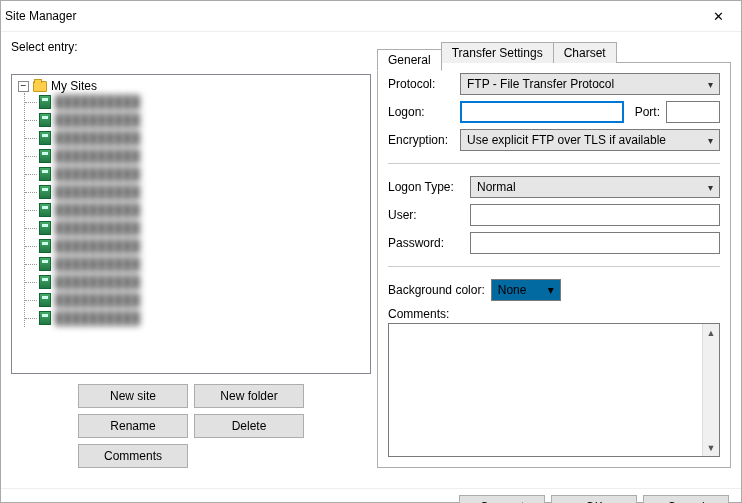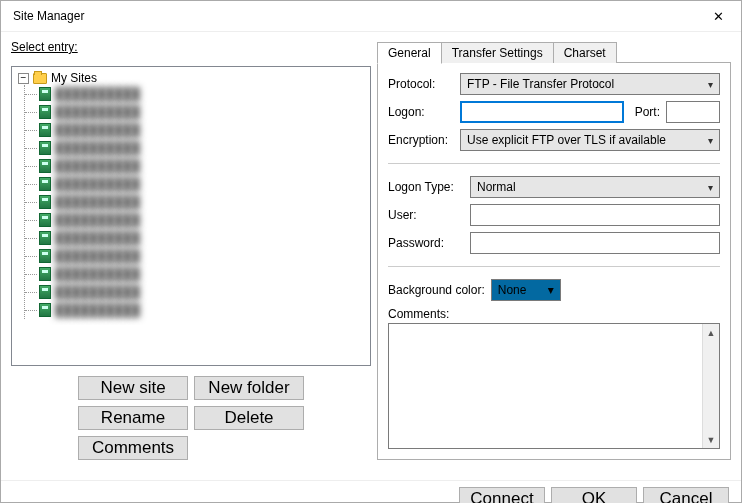--- a/index.html
+++ b/index.html
@@ -22,7 +22,7 @@
     height: 44px;
     display: flex;
     align-items: center;
-    padding: 0 0 0 12px;
+    padding: 0 0 0 4px;
     border-bottom: 1px solid #eee;
   }
   .titlebar .title { flex: 1; }

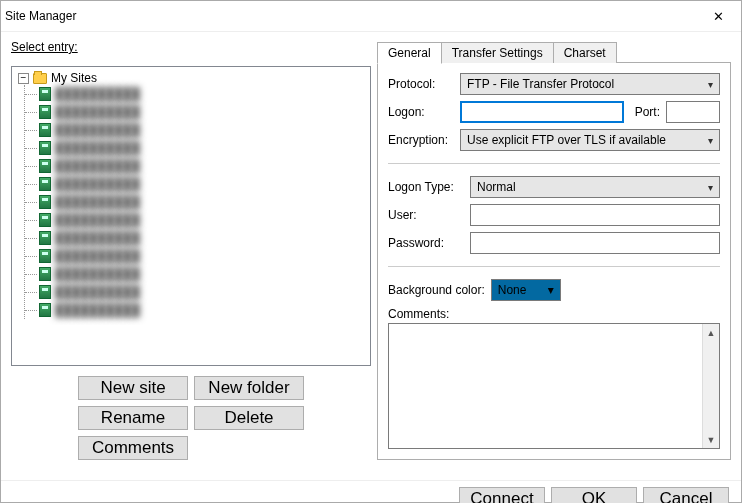--- a/index.html
+++ b/index.html
@@ -42,7 +42,7 @@
     display: flex;
     flex-direction: column;
   }
-  .left-label { margin-bottom: 12px; text-decoration: underline; }
+  .left-label { margin-bottom: 20px; }
   .tree-box {
     border: 1px solid #828790;
     height: 300px;

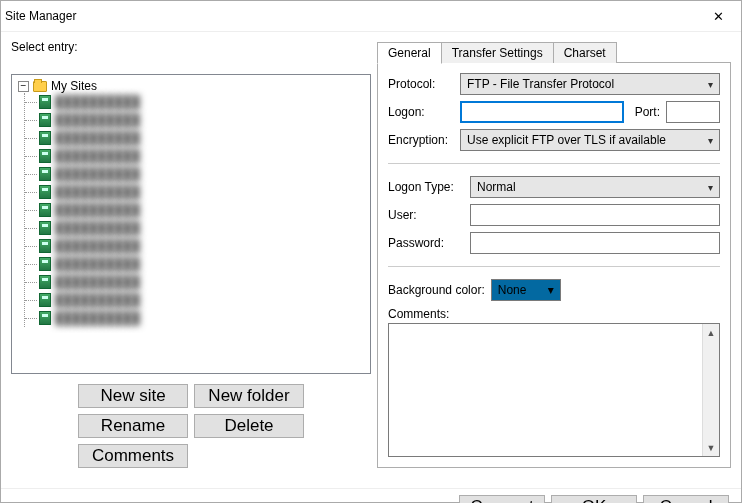--- a/index.html
+++ b/index.html
@@ -155,7 +155,7 @@
   .tab.active {
     background: #fff;
     z-index: 2;
-    top: 2px;
+    top: 9px;
     border-bottom: 1px solid #fff;
   }
   .tabpanel {

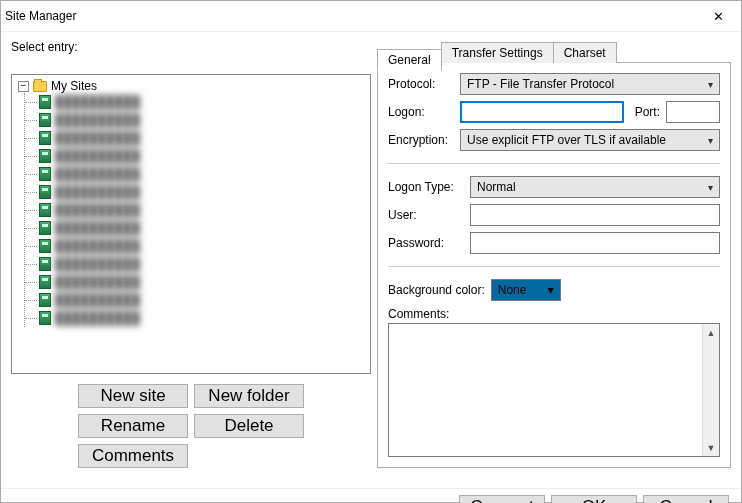--- a/index.html
+++ b/index.html
@@ -128,7 +128,7 @@
     align-items: center;
     justify-content: center;
     font-family: inherit;
-    font-size: 17px;
+    font-size: 12px;
     padding: 0;
   }
 

